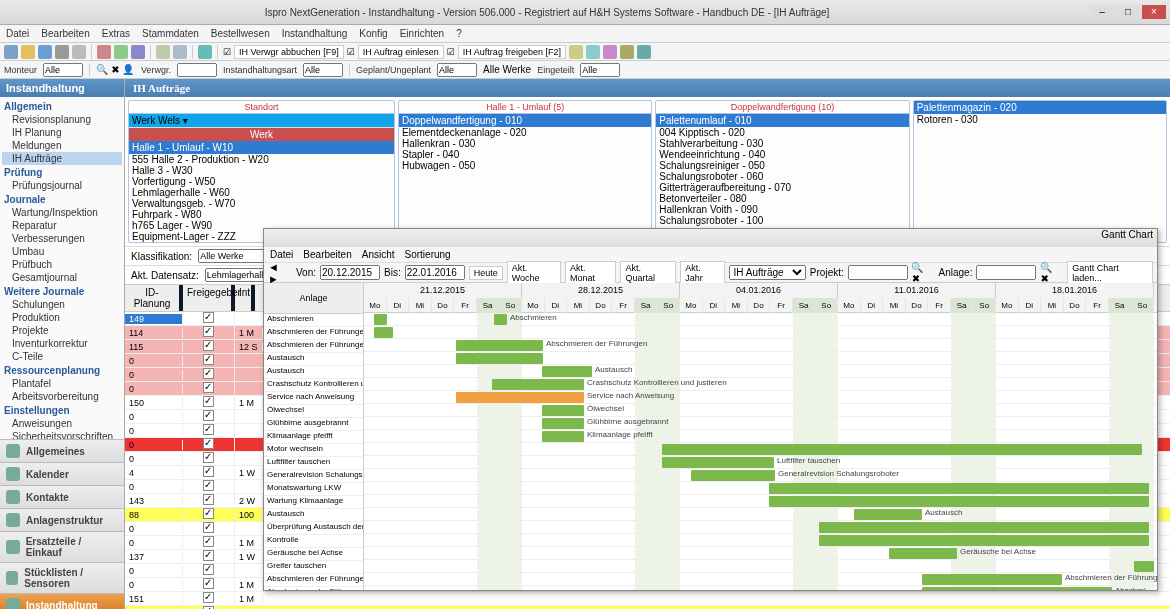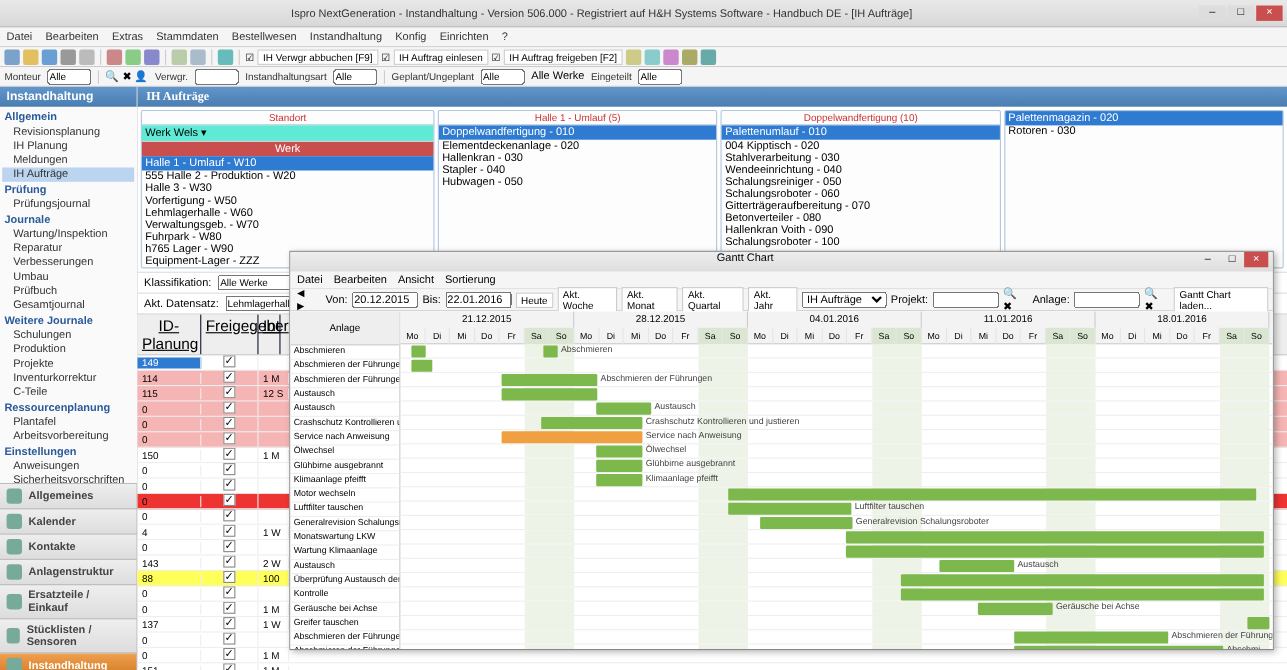--- a/index.html
+++ b/index.html
@@ -34,7 +34,7 @@
 .panels { display: flex; gap: 3px; padding: 3px; }
 .panel { border: 1px solid #aec6df; border-radius: 2px; background: #fdfdfd; flex: 1; font-size: 9px; }
 .panel .ph { color: #c33; text-align: center; border-bottom: 1px solid #aec6df; padding: 1px; font-size: 9px; }
-.panel .sel { background: #5eead4; padding: 1px 3px; border-bottom: 1px solid #ddd; }
+.panel .sel { background: #0ea5e9; padding: 1px 3px; border-bottom: 1px solid #ddd; }
 .panel .bluerow { background: #2e7bd1; color: #fff; padding: 1px 3px; }
 .panel .row { padding: 0 3px; white-space: nowrap; overflow: hidden; }
 .panel .redhdr { background: #c94f4f; color: #fff; text-align: center; padding: 1px; }

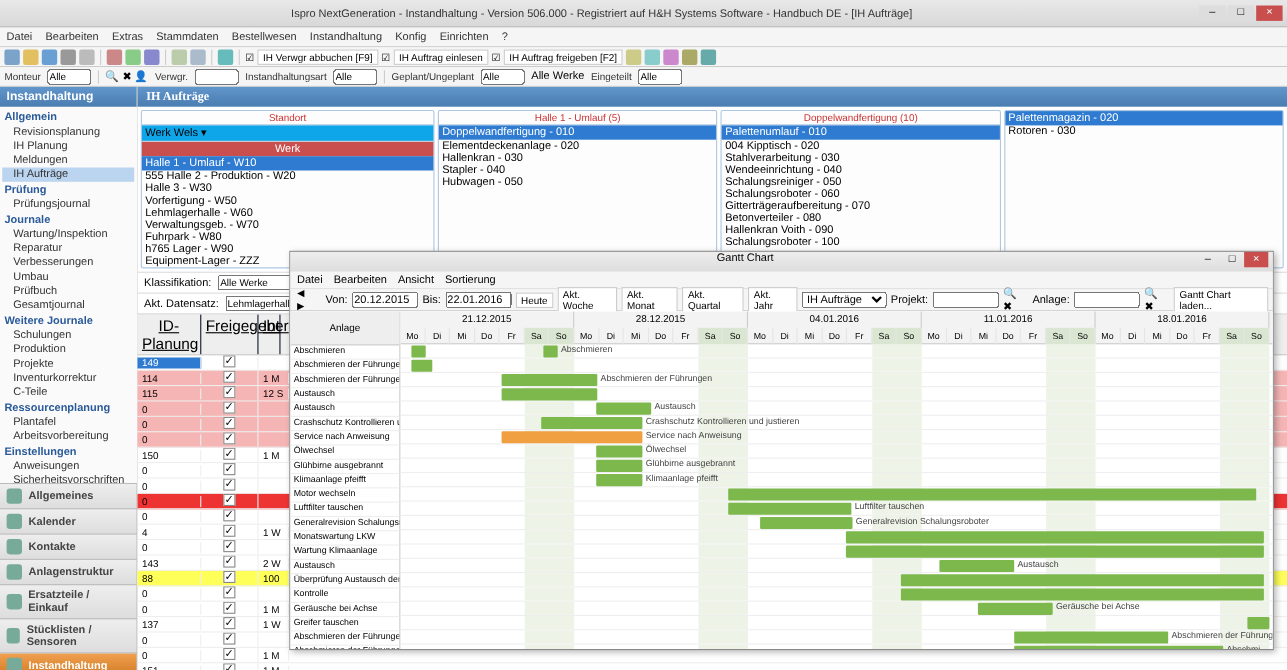--- a/index.html
+++ b/index.html
@@ -60,7 +60,7 @@
 .datagrid .r .cb.on::after { content: "✓"; position: absolute; top: -2px; left: 0; font-size: 10px; }
 
 .gantt-win { position: absolute; left: 263px; top: 228px; width: 895px; height: 363px; background: #f5f5f5; border: 1px solid #888; box-shadow: 2px 2px 6px rgba(0,0,0,.3); display: flex; flex-direction: column; }
-.gantt-title { background: linear-gradient(#eee,#ddd); height: 18px; display: flex; align-items: flex-start; padding: 0 4px; }
+.gantt-title { background: linear-gradient(#eee,#ddd); height: 18px; display: flex; align-items: flex-end; padding: 0 4px; flex-direction: column; }
 .gantt-title span { flex: 1; text-align: center; font-size: 10px; }
 .gantt-title .winbtn { width: 22px; height: 14px; text-align: center; line-height: 14px; cursor: pointer; font-size: 10px; }
 .gantt-title .winbtn.close { background: #c94f4f; color: #fff; }

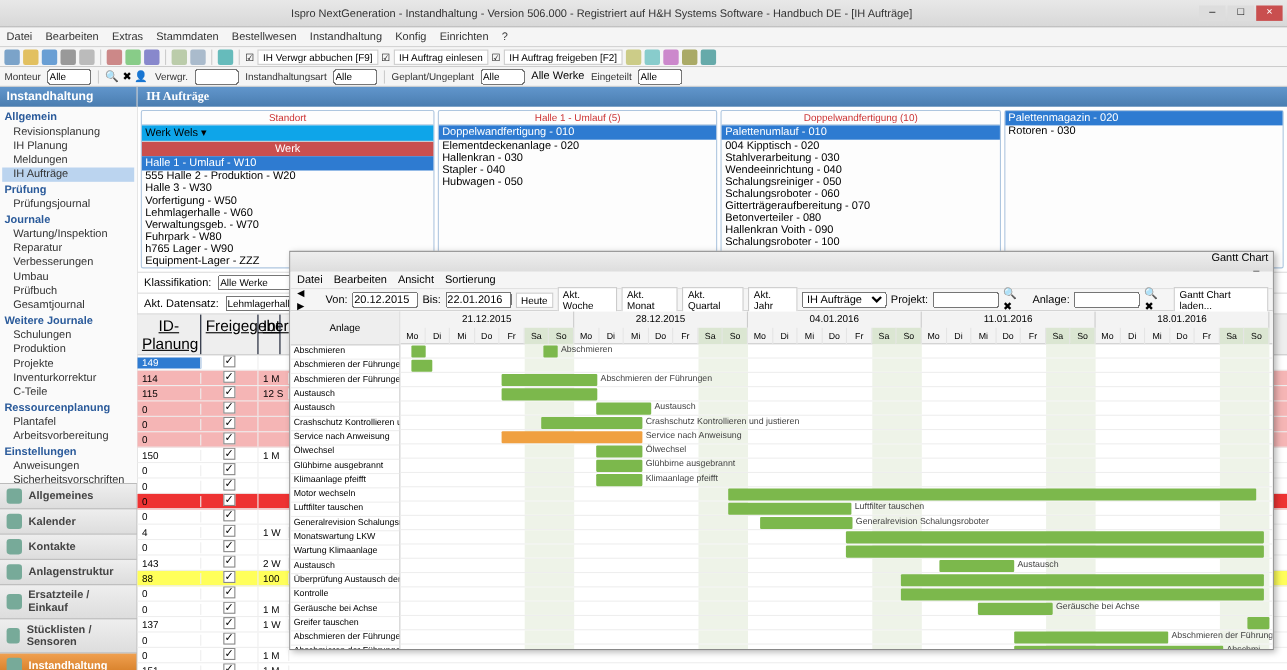--- a/index.html
+++ b/index.html
@@ -43,7 +43,7 @@
 .filters input { font-size: 9px; height: 14px; }
 .datagrid { border-top: 1px solid #ccc; }
 .datagrid .hdr { display: flex; background: #eee; border-bottom: 1px solid #ccc; }
-.datagrid .hdr div { padding: 2px 4px; border-right: 1px solid #0f172a; font-size: 14px; text-decoration: underline; }
+.datagrid .hdr div { padding: 2px 4px; border-right: 4px solid #0f172a; font-size: 10px; }
 .datagrid .hdr .c1 { width: 58px; text-align: center; }
 .datagrid .hdr .c2 { width: 52px; text-align: center; }
 .datagrid .hdr .c3 { width: 20px; }

